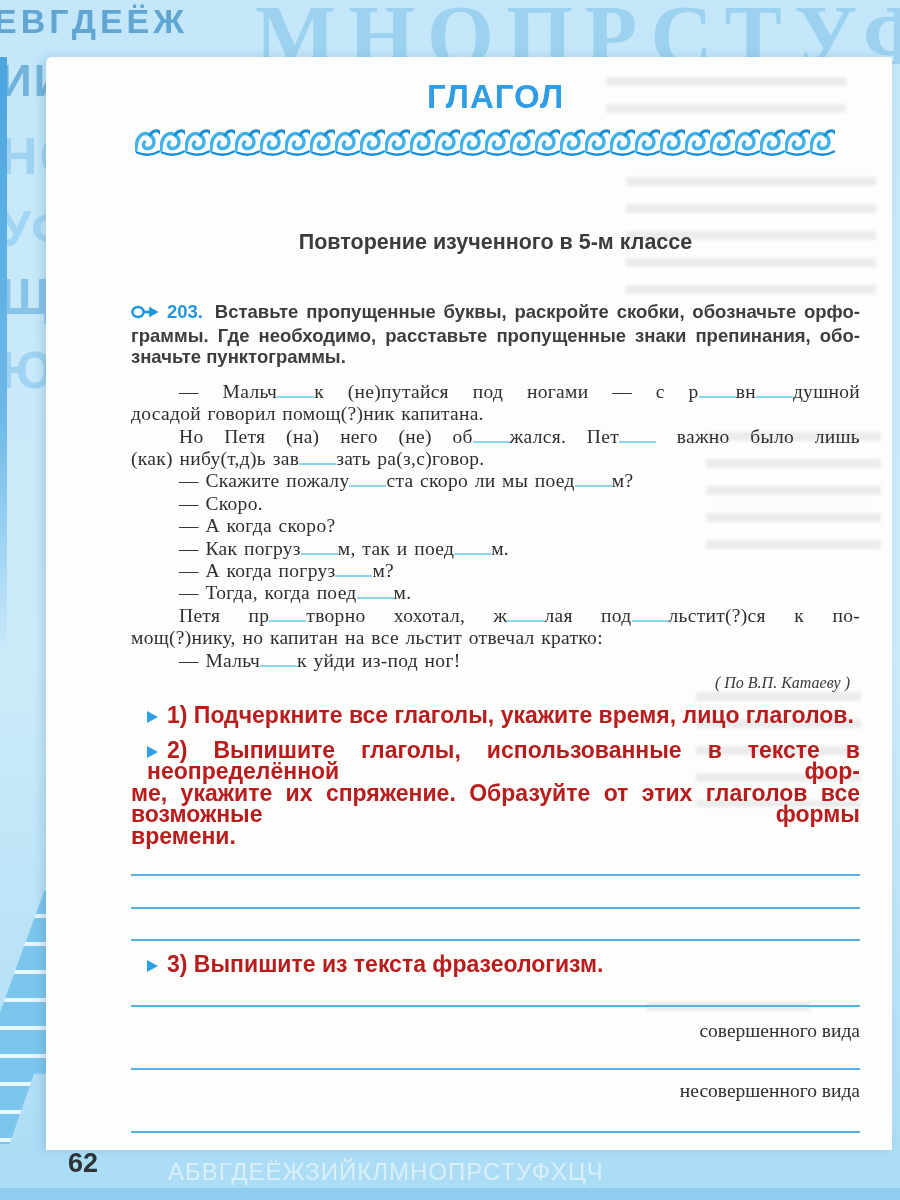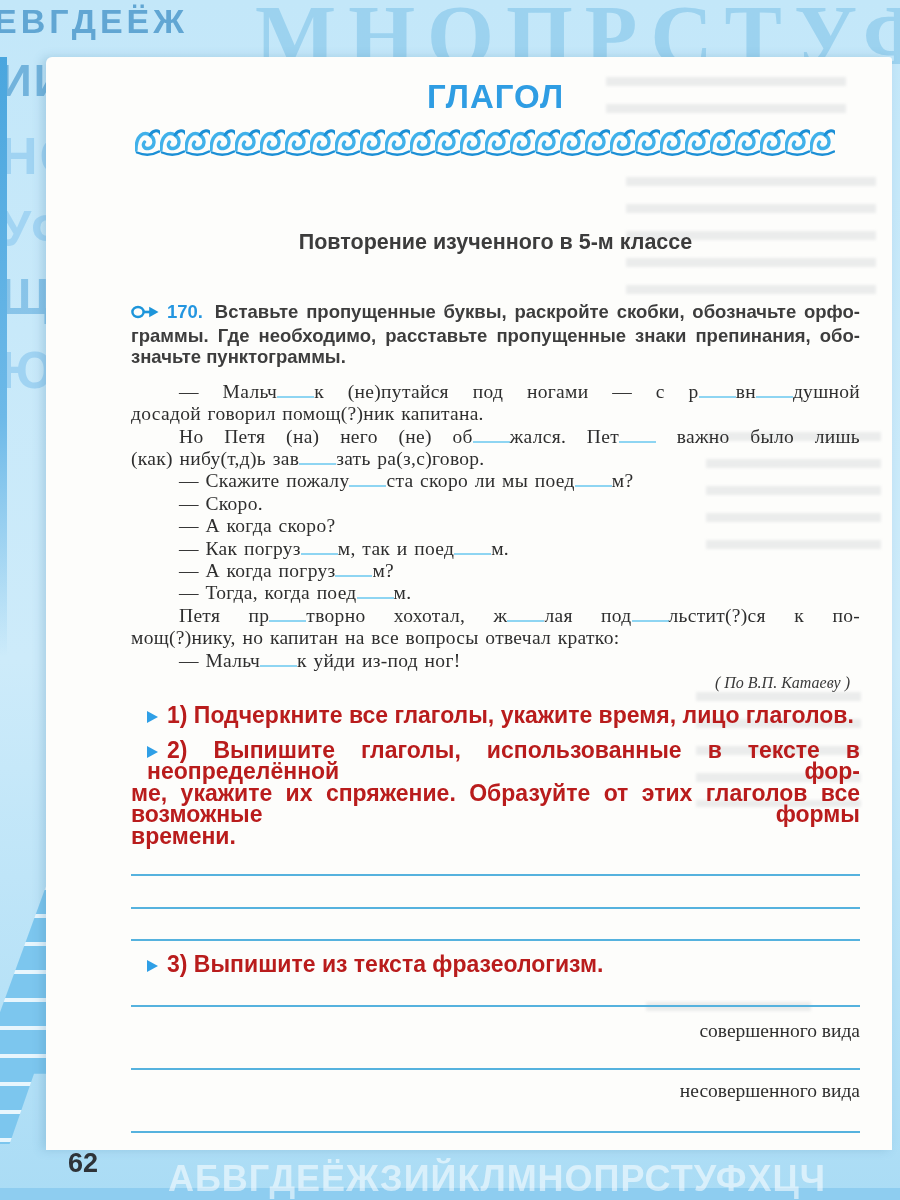--- a/index.html
+++ b/index.html
@@ -126,7 +126,7 @@
               <ellipse cx="7.5" cy="8" rx="6" ry="5.4" fill="none" stroke="#1d95da" stroke-width="2.6"></ellipse>
               <path d="M13 8 h9" stroke="#1d95da" stroke-width="2.8"></path>
               <path d="M19.5 2.5 L29.5 8 L19.5 13.5 z" fill="#1d95da"></path>
-            </svg></span><span class="ex-num">170.</span> <span>Вставьте пропущенные буквы, раскройте скобки, обозначьте орфо-</span></div>
+            </svg></span><span class="ex-num">203.</span> <span>Вставьте пропущенные буквы, раскройте скобки, обозначьте орфо-</span></div>
       <div class="just">граммы. Где необходимо, расставьте пропущенные знаки препинания, обо-</div>
       <div>значьте пунктограммы.</div>
     </div>

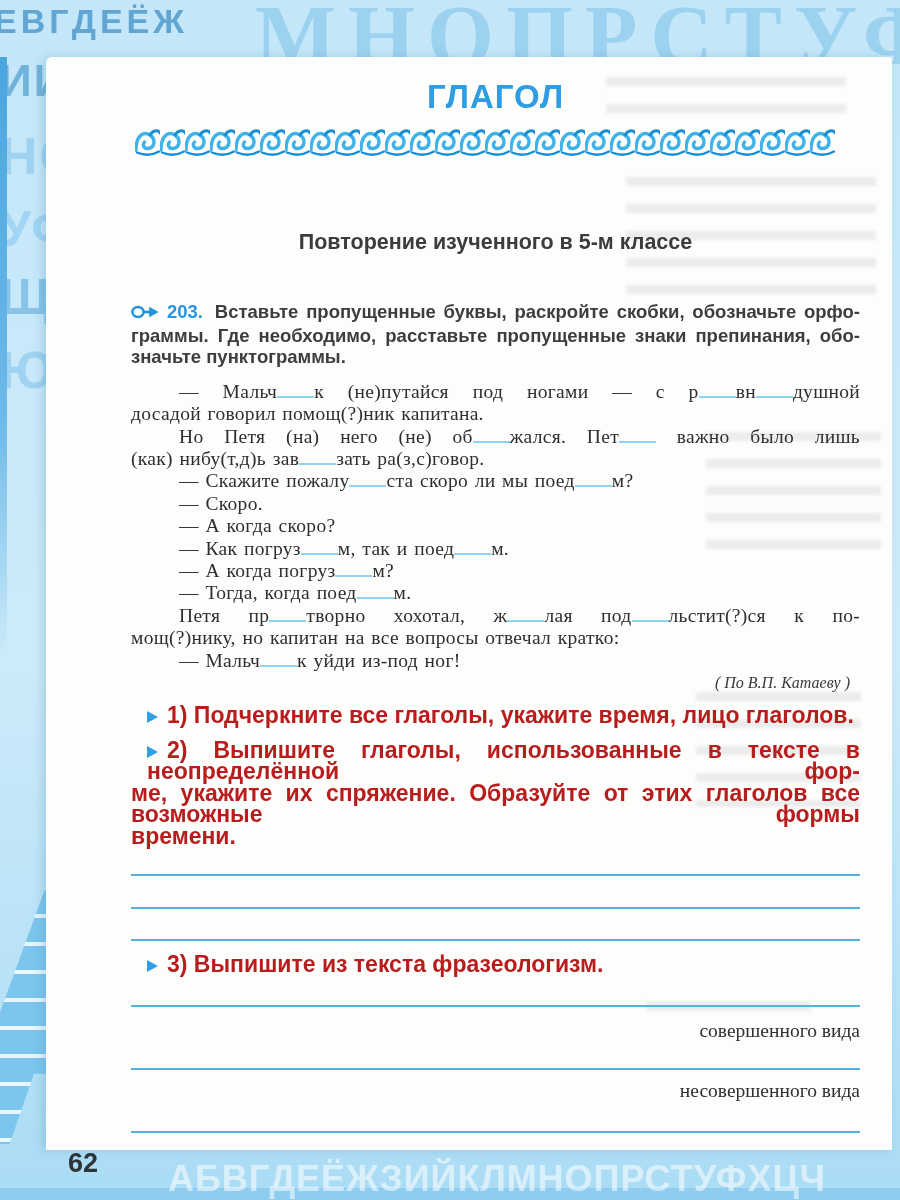--- a/index.html
+++ b/index.html
@@ -143,7 +143,7 @@
       <div class="bl ind with-blanks">— А когда погруз<span class="blank"></span>м?</div>
       <div class="bl ind with-blanks">— Тогда, когда поед<span class="blank"></span>м.</div>
       <div class="bl ind just with-blanks">Петя пр<span class="blank"></span>творно хохотал, ж<span class="blank"></span>лая под<span class="blank"></span>льстит(?)ся к по-</div>
-      <div class="bl with-blanks">мощ(?)нику, но капитан на все вопросы отвечал кратко:</div>
+      <div class="bl with-blanks">мощ(?)нику, но капитан на все льстит отвечал кратко:</div>
       <div class="bl ind with-blanks">— Мальч<span class="blank"></span>к уйди из-под ног!</div>
     </div>
 

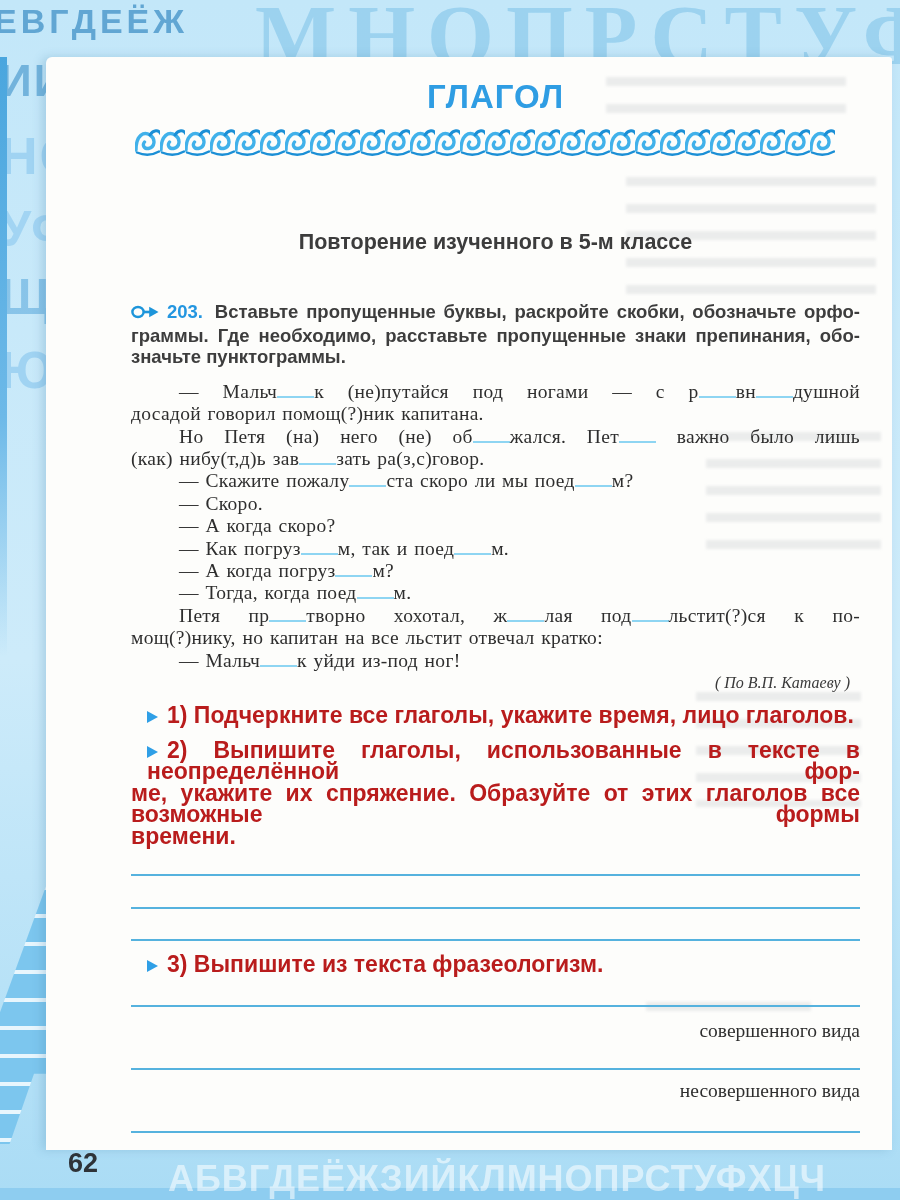--- a/index.html
+++ b/index.html
@@ -27,7 +27,7 @@
        background:repeating-linear-gradient(180deg,#7cc6ee 0 24px,#e8f6fd 24px 28px);
        -webkit-background-clip:text;background-clip:text;color:transparent;}
   .bottom-letters{position:absolute;left:168px;top:1158px;width:732px;overflow:hidden;
-       font-size:36px;font-weight:bold;color:rgba(255,255,255,.55);letter-spacing:1px;white-space:nowrap;z-index:2;}
+       font-size:24px;font-weight:normal;color:rgba(255,255,255,.55);letter-spacing:1px;white-space:nowrap;z-index:2;}
   .bottom-edge{position:absolute;left:0;top:1188px;width:900px;height:12px;background:#8ecdf0;z-index:1;}
   .page-number{position:absolute;left:68px;top:1148px;z-index:3;
        font-size:27px;font-weight:bold;color:#2e3338;}

